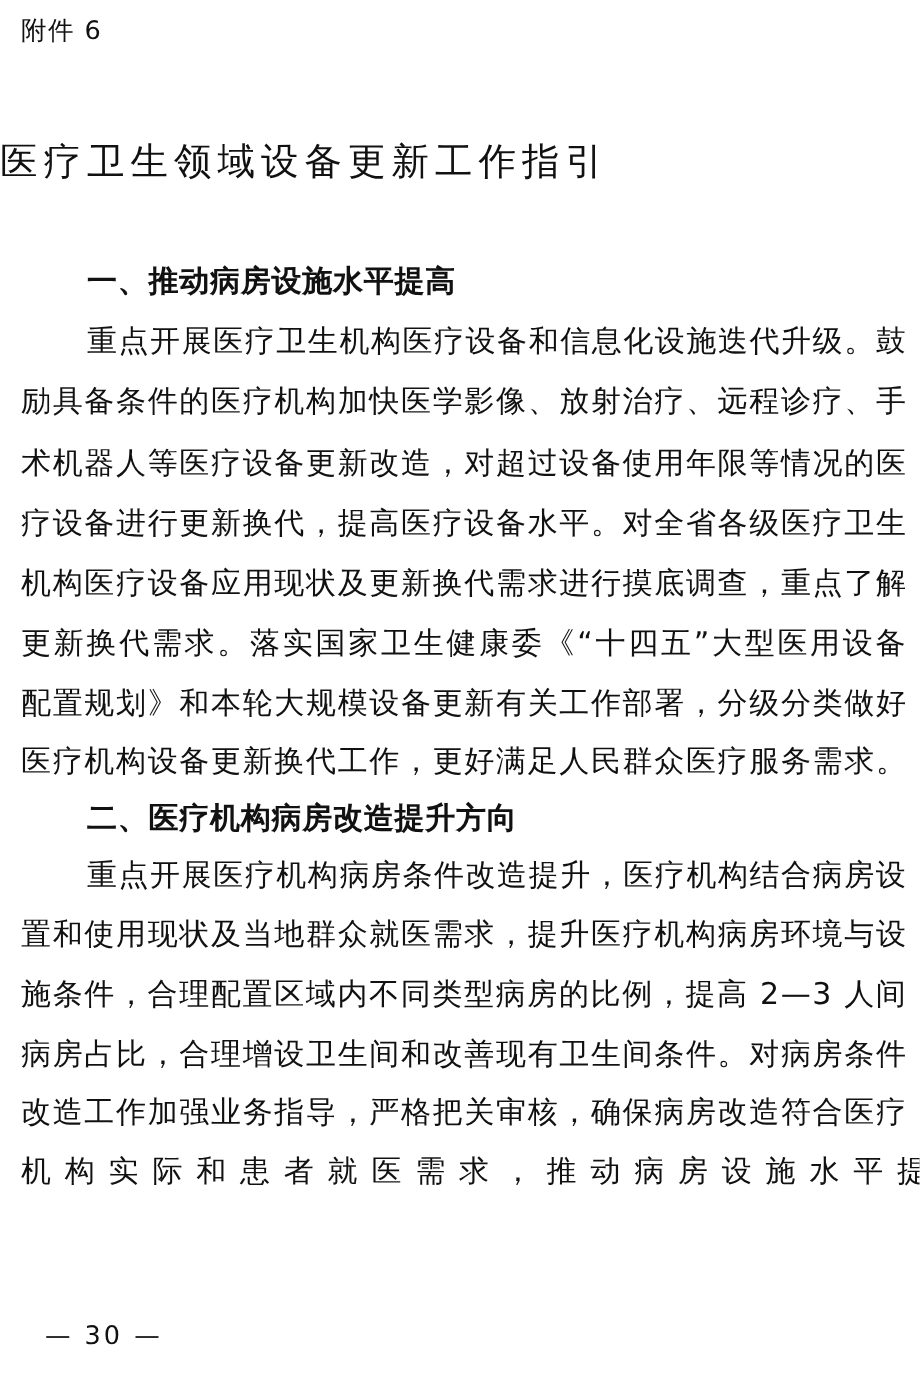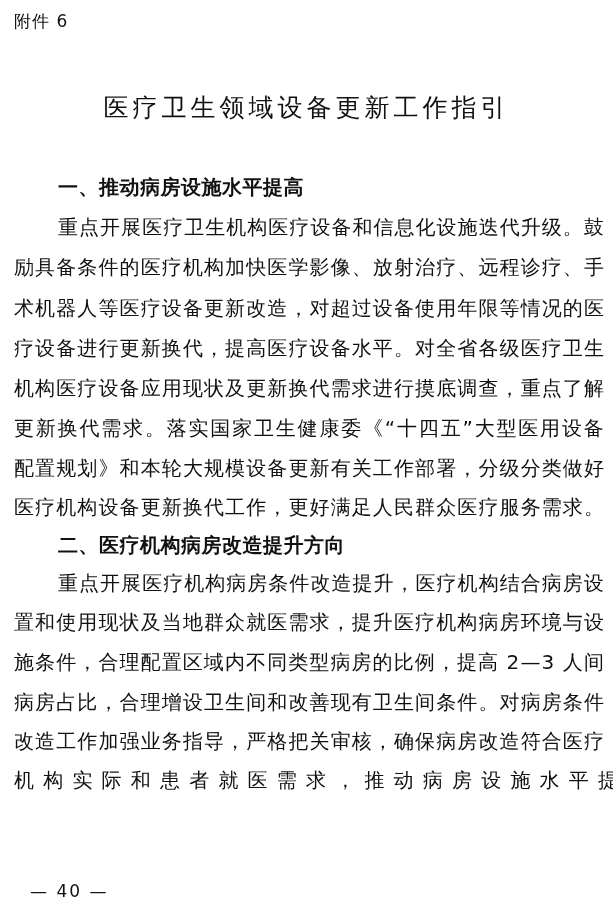--- a/index.html
+++ b/index.html
@@ -14,7 +14,7 @@
     }
     .title {
       position: absolute; left: 0; width: 613px; top: 92px;
-      text-align: center; font-size: 25px; line-height: 32px;
+      font-size: 25px; line-height: 32px;
       letter-spacing: 4px; font-family: "DejaVu Serif", "Liberation Serif", serif;
     }
     .heading {

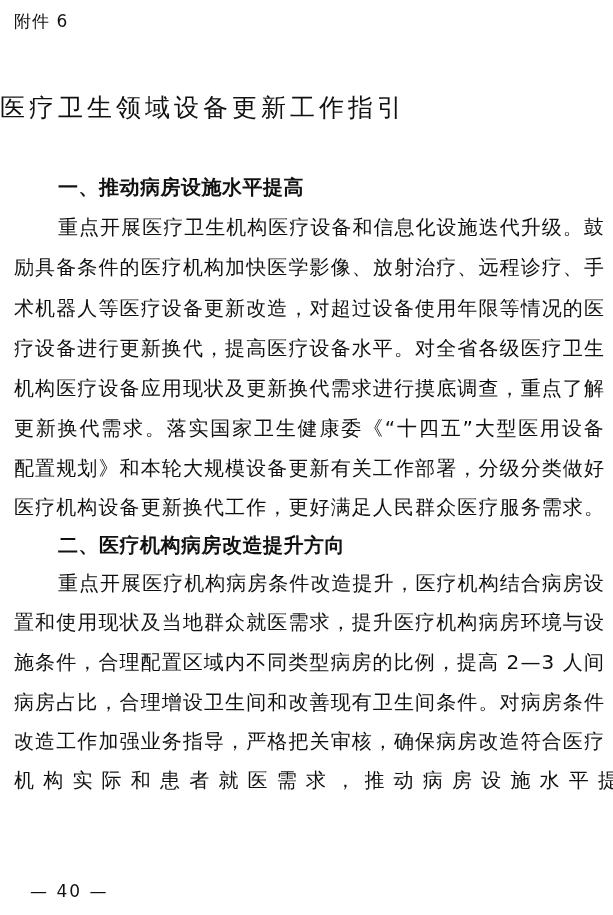--- a/index.html
+++ b/index.html
@@ -435,6 +435,6 @@
   </div>
 <div class="line last" style="top:767px;">机构实际和患者就医需求，推动病房设施水平提高。</div>
 
-<div class="pagenum">— 40 —</div>
+<div class="pagenum">— 30 —</div>
 
 </body></html>

